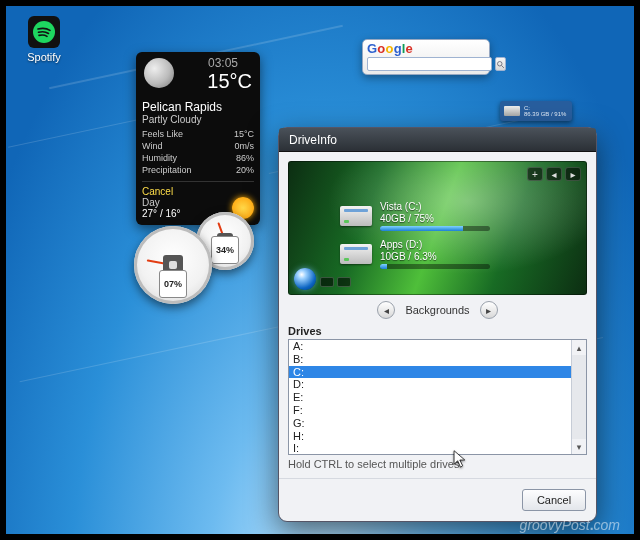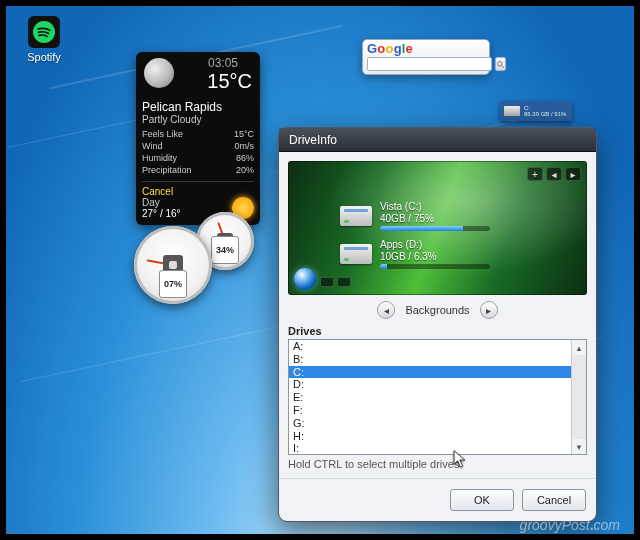--- a/index.html
+++ b/index.html
@@ -264,7 +264,6 @@
   <div class="hint">Hold CTRL to select multiple drives</div>
 
   <div class="dlg-btns">
-    <button class="winbtn">OK</button>
     <button class="winbtn">Cancel</button>
   </div>
 </div>

